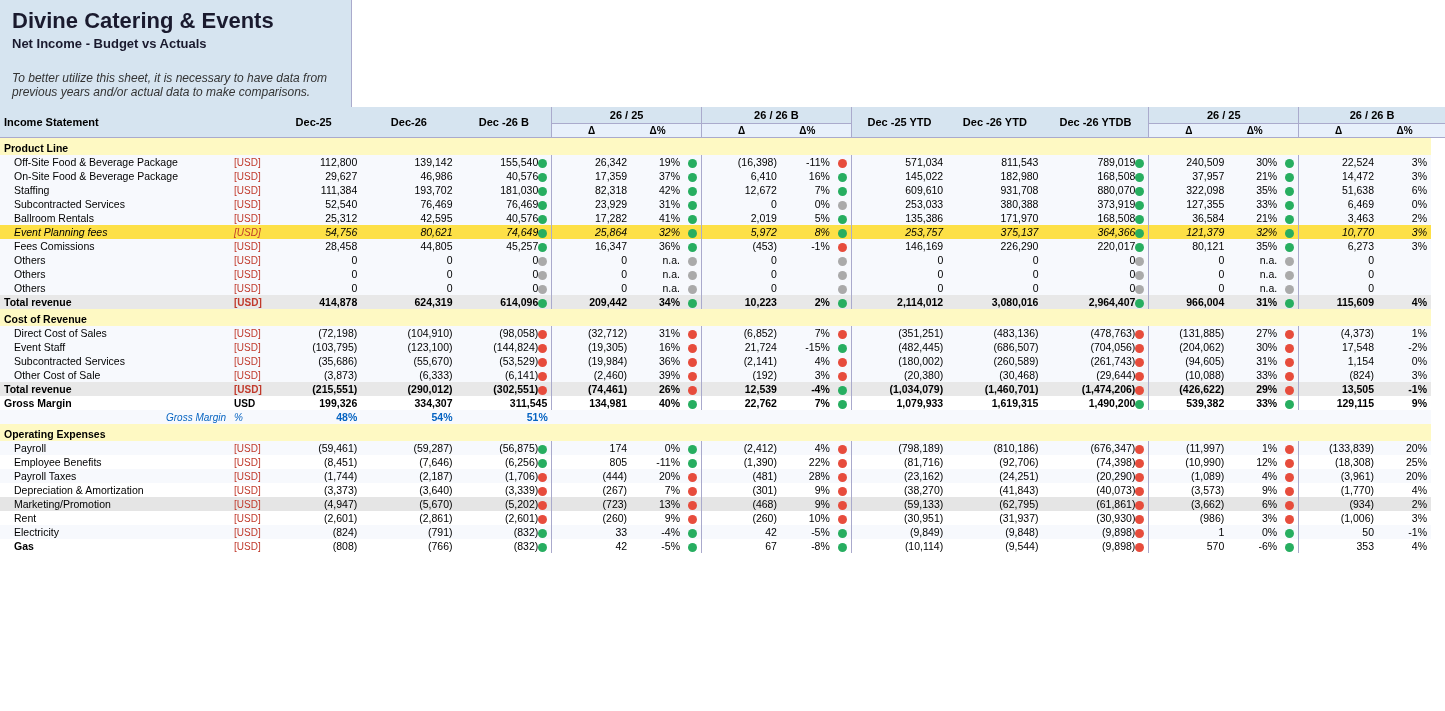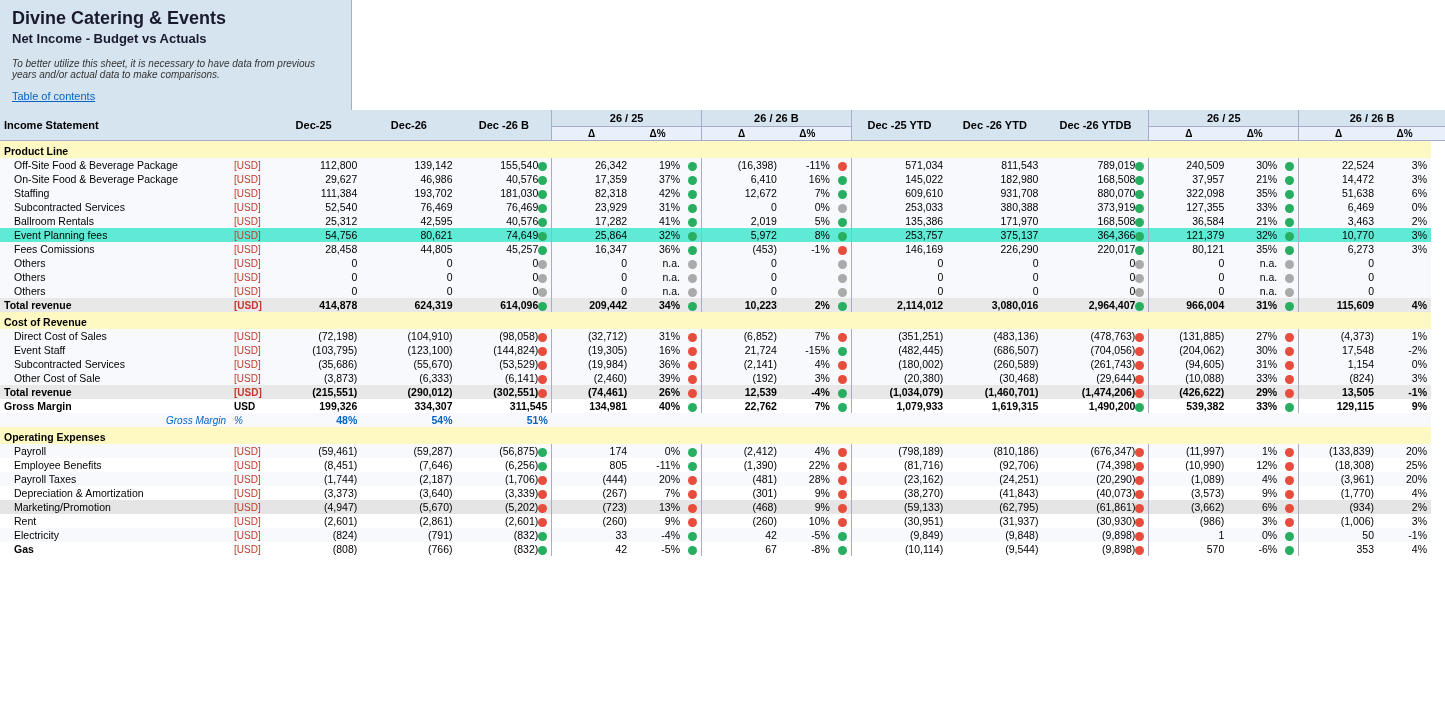--- a/index.html
+++ b/index.html
@@ -4,7 +4,7 @@
   <style>
     * { margin: 0; padding: 0; box-sizing: border-box; }
     body { font-family: Arial, sans-serif; font-size: 11px; background: #fff; overflow-x: auto; }
-    .app-title { font-size: 18px; font-weight: bold; color: #1a1a2e; }
+    .app-title { font-size: 22px; font-weight: bold; color: #1a1a2e; }
     .sub-title { font-size: 13px; font-weight: bold; color: #1a1a2e; margin-top: 2px; }
     .description { font-size: 10px; color: #333; margin-top: 12px; font-style: italic; }
     .toc-link { color: #0563C1; text-decoration: underline; cursor: pointer; font-size: 11px; margin-top: 4px; display: inline-block; }

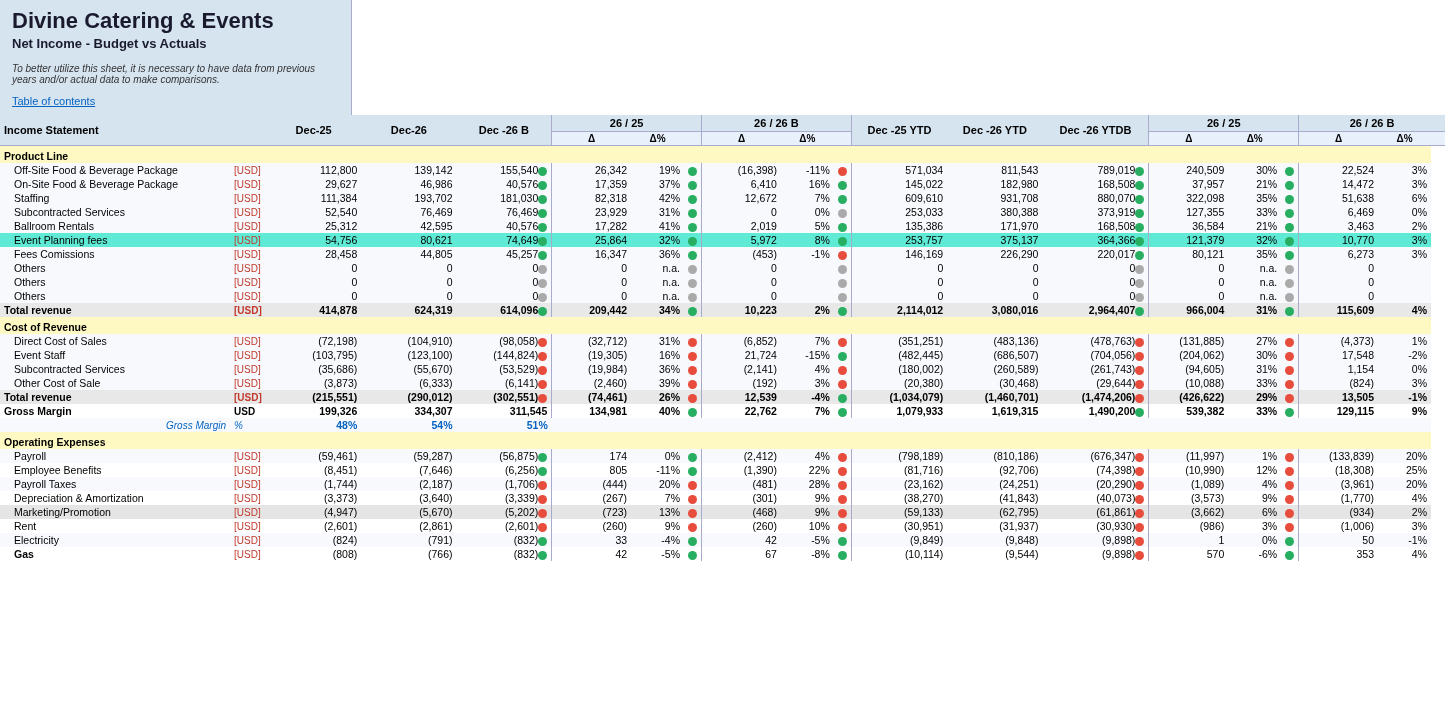--- a/index.html
+++ b/index.html
@@ -6,7 +6,7 @@
     body { font-family: Arial, sans-serif; font-size: 11px; background: #fff; overflow-x: auto; }
     .app-title { font-size: 22px; font-weight: bold; color: #1a1a2e; }
     .sub-title { font-size: 13px; font-weight: bold; color: #1a1a2e; margin-top: 2px; }
-    .description { font-size: 10px; color: #333; margin-top: 12px; font-style: italic; }
+    .description { font-size: 12px; color: #333; margin-top: 20px; font-style: italic; }
     .toc-link { color: #0563C1; text-decoration: underline; cursor: pointer; font-size: 11px; margin-top: 4px; display: inline-block; }
 
     .select-month-area { text-align: center; padding: 18px 0 10px 0; background: #fff; }

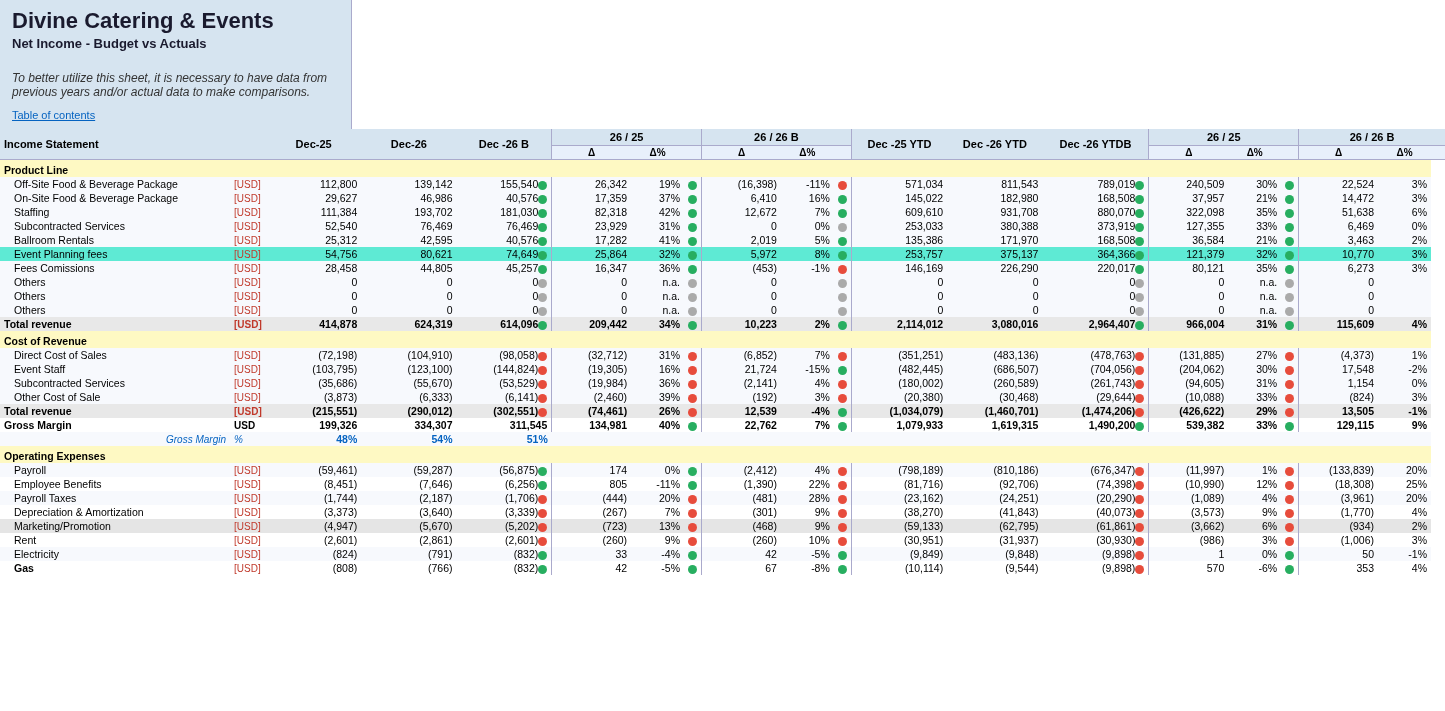--- a/index.html
+++ b/index.html
@@ -51,9 +51,6 @@
     <div class="sub-title">Net Income - Budget vs Actuals</div>
     <div style="margin-top:6px;">
       <div class="description">To better utilize this sheet, it is necessary to have data from previous years and/or actual data to make comparisons.</div>
-    </div>
-    <div style="margin-top:6px;">
-      <a class="toc-link">Table of contents</a>
     </div>
   </div>
 </div>

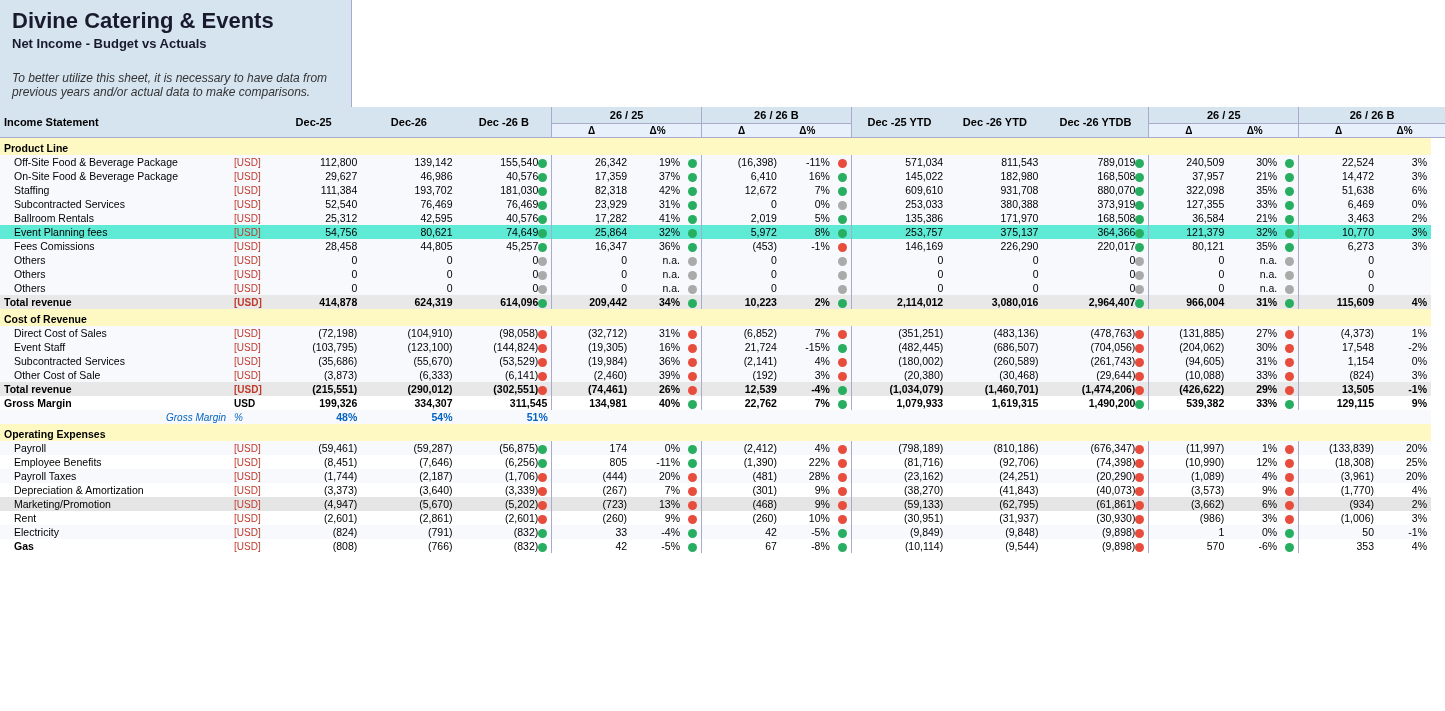--- a/index.html
+++ b/index.html
@@ -195,7 +195,7 @@
     <td class="col-delta" style="border-left:1px solid #aac;">3,463</td>
     <td class="col-pct">2%</td>
   </tr>
-      <tr style="background: #5eead4;">
+      <tr style="background: #fde047; font-style: italic;">
     <td class="col-label" style="padding-left:14px;">Event Planning fees</td>
     <td class="col-unit" style="color:#c0392b">[USD]</td>
     <td class="col-num">54,756</td>

